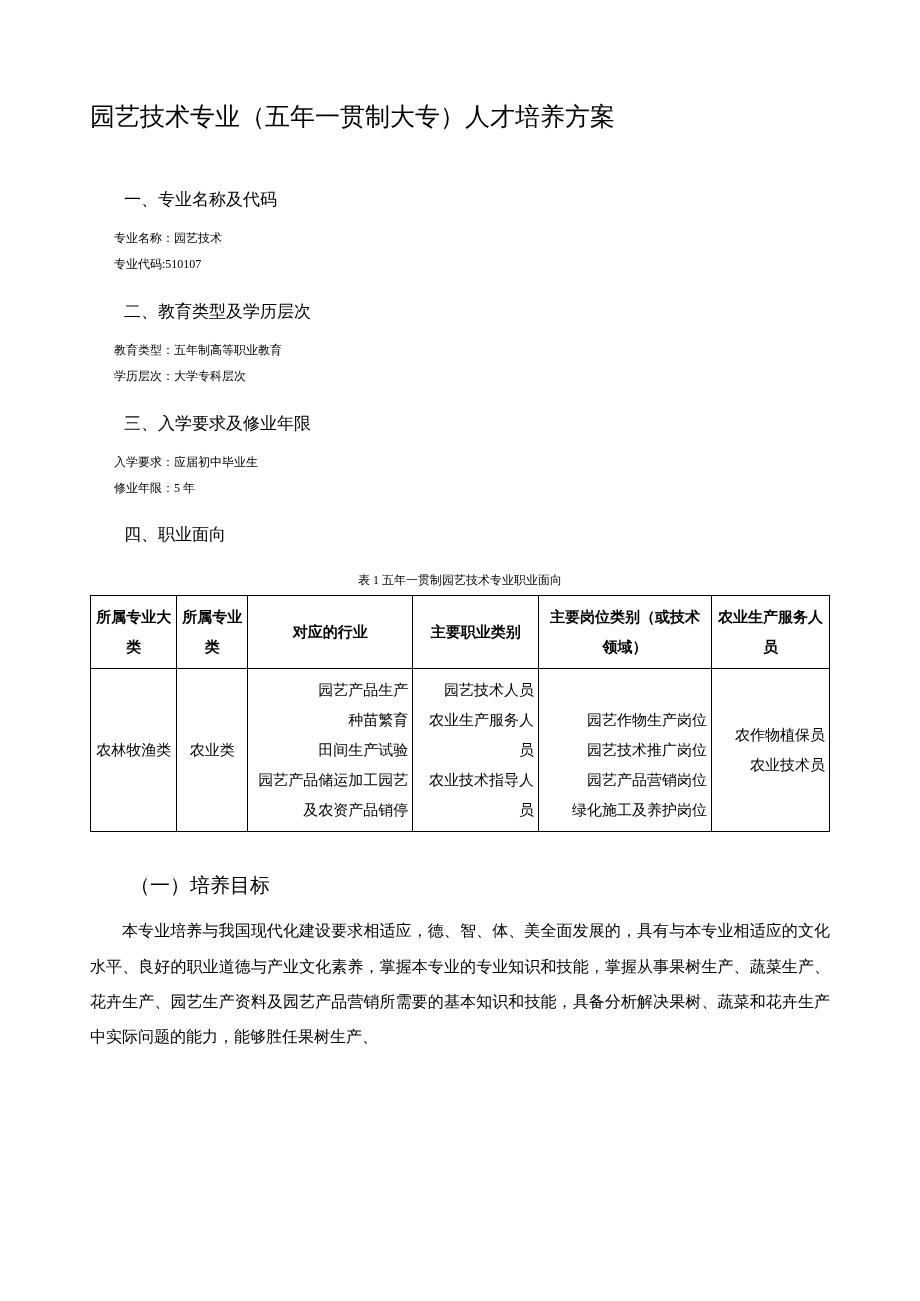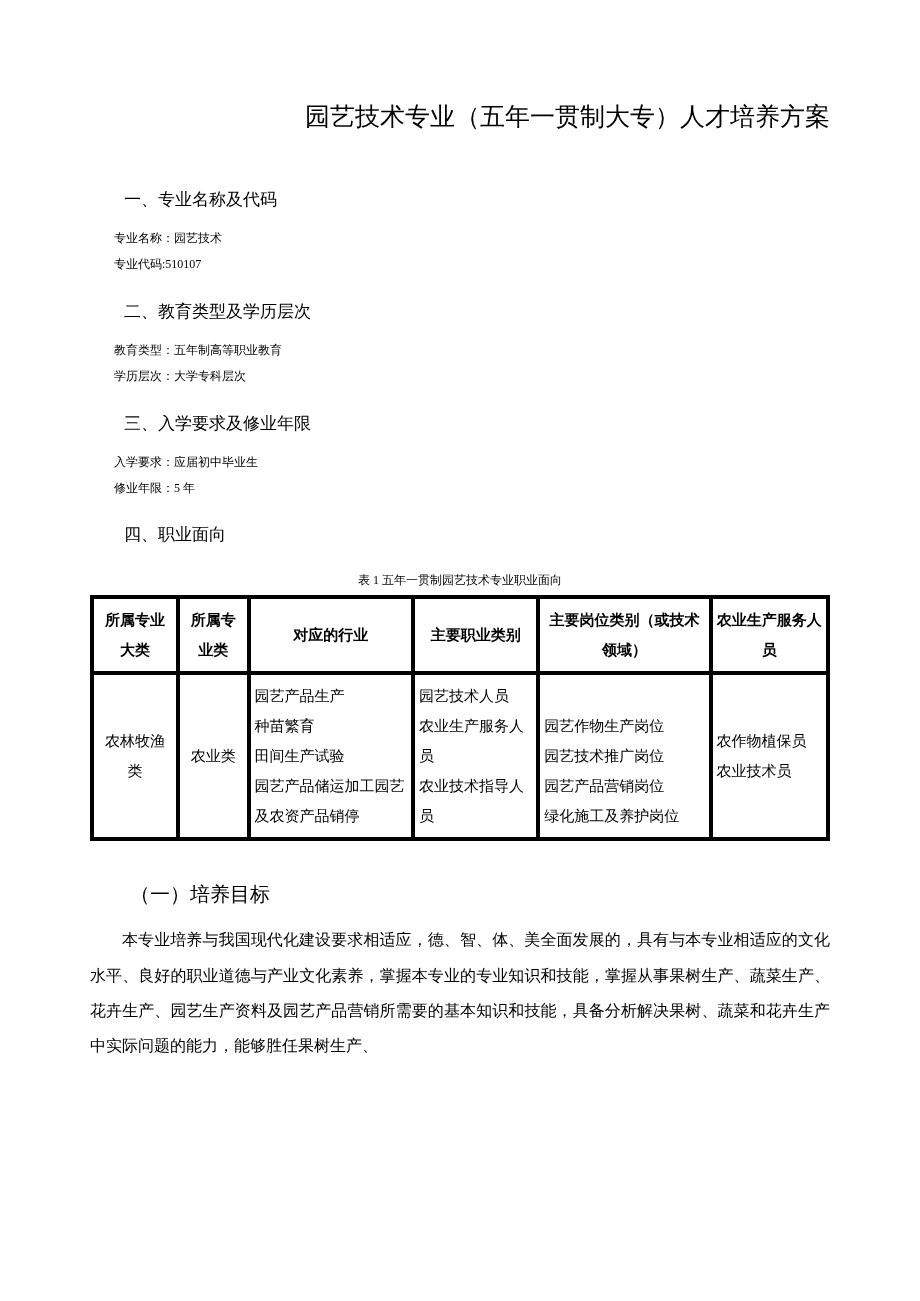--- a/index.html
+++ b/index.html
@@ -12,7 +12,7 @@
       padding: 100px 90px 60px 90px;
     }
     .title {
-      text-align: right;
+      text-align: left;
       font-size: 25px;
       font-family: "SimSun", "宋体", serif;
       font-weight: normal;

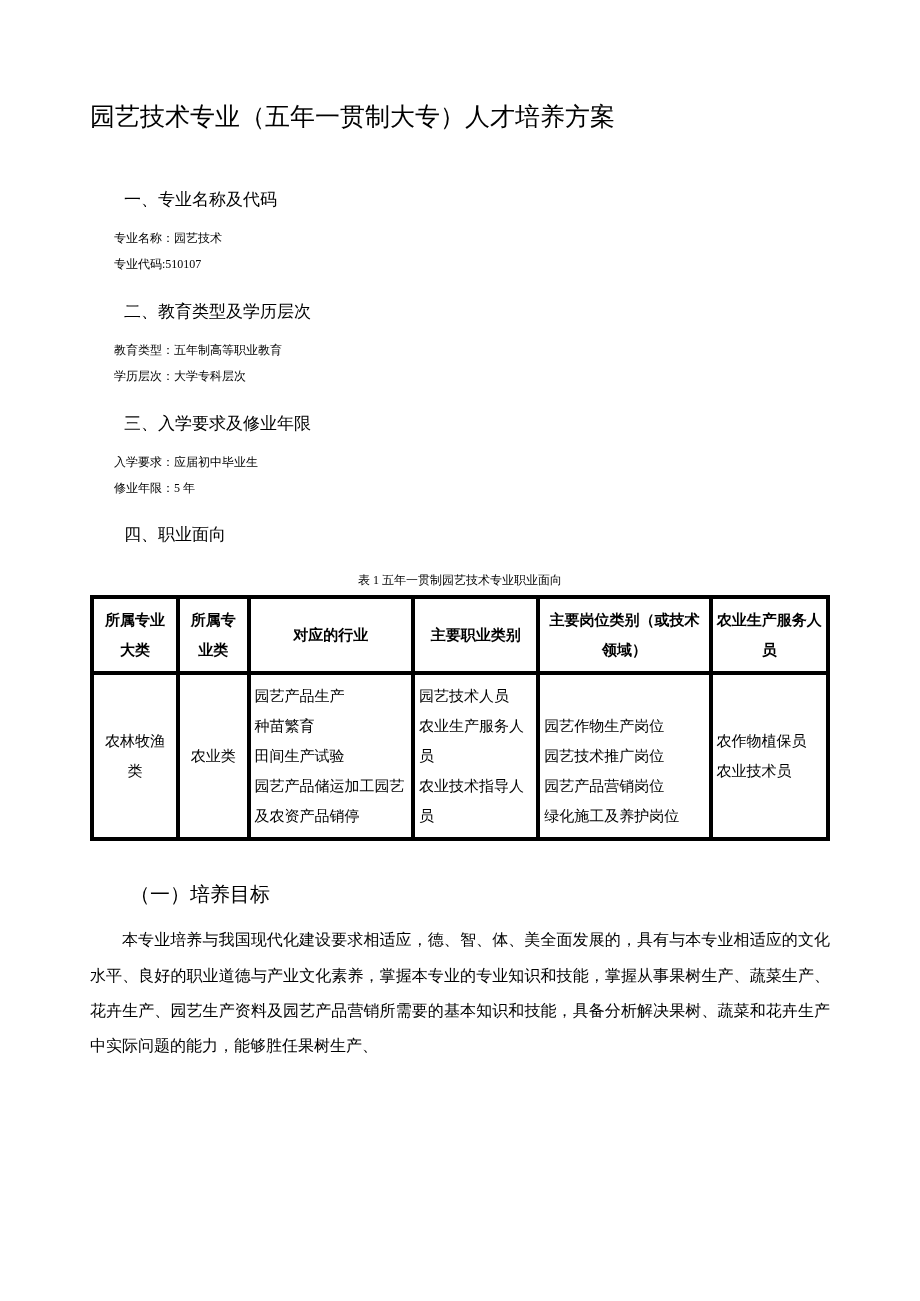--- a/index.html
+++ b/index.html
@@ -43,7 +43,7 @@
       font-size: 15px;
     }
     th, td {
-      border: 4px solid #000000;
+      border: 1px solid #000000;
       padding: 6px 4px;
       vertical-align: middle;
       text-align: center;

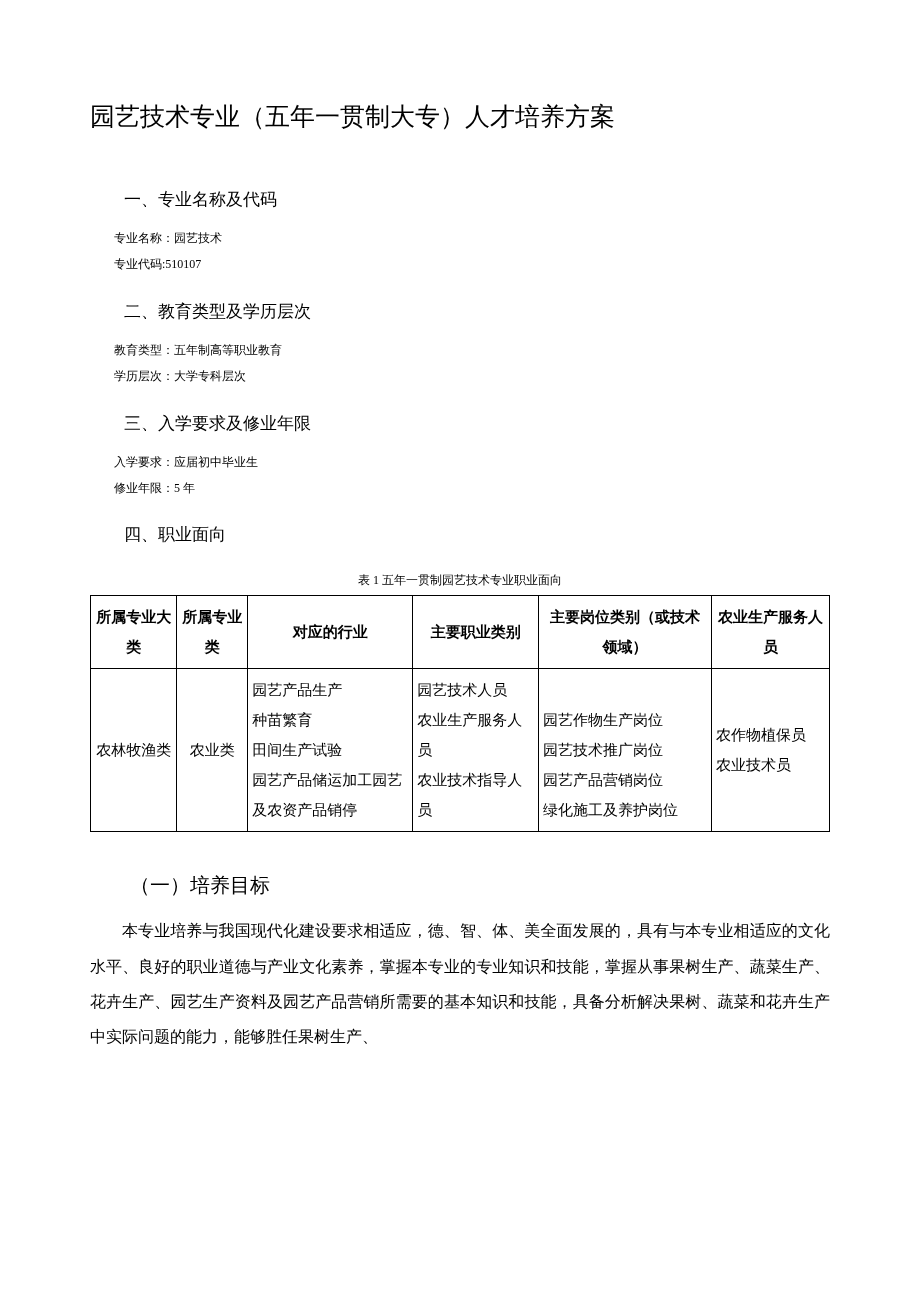--- a/index.html
+++ b/index.html
@@ -49,7 +49,7 @@
       text-align: center;
       line-height: 2.0;
     }
-    td.left-cell { text-align: left; padding-left: 4px; }
+    td.left-cell { text-align: right; padding-left: 4px; }
     .sub-heading {
       font-size: 20px;
       text-indent: 2em;

